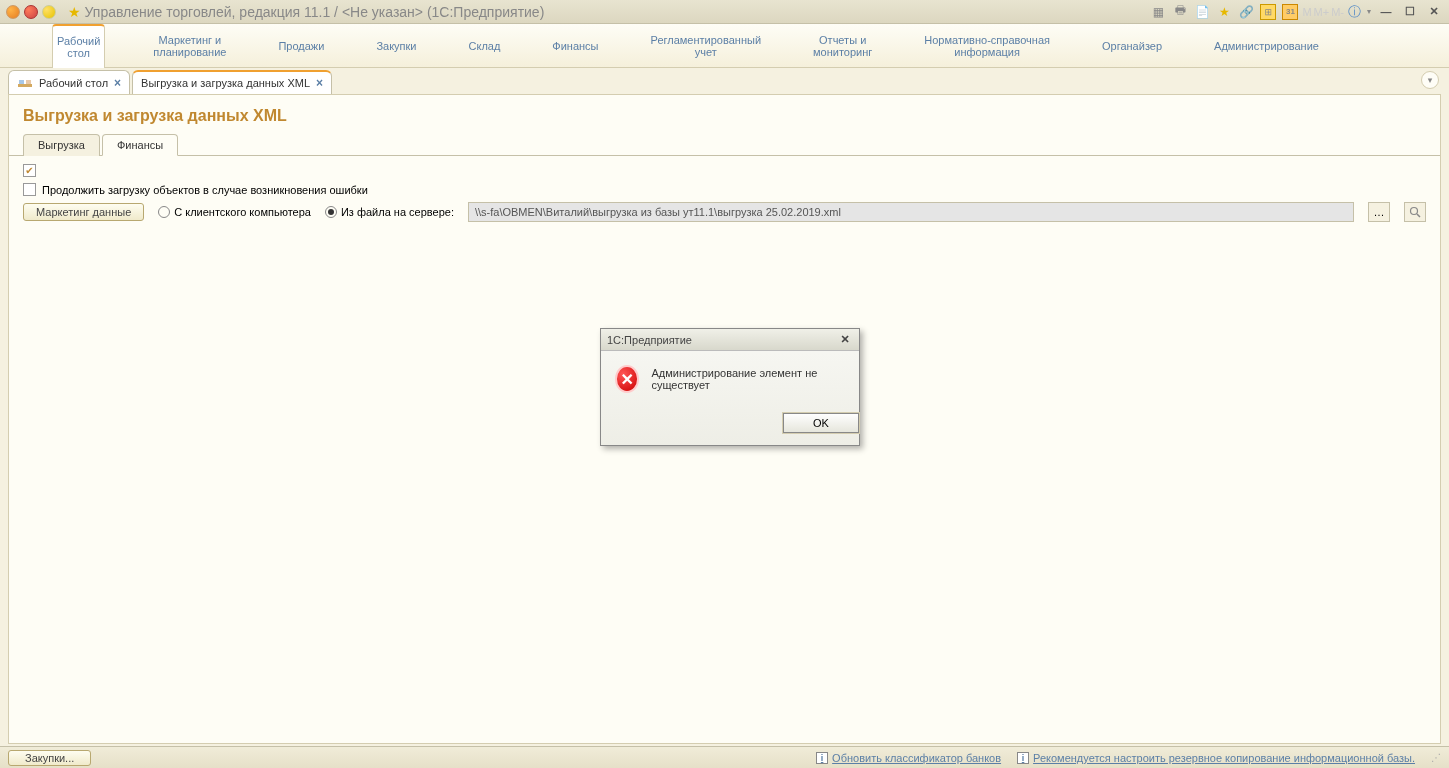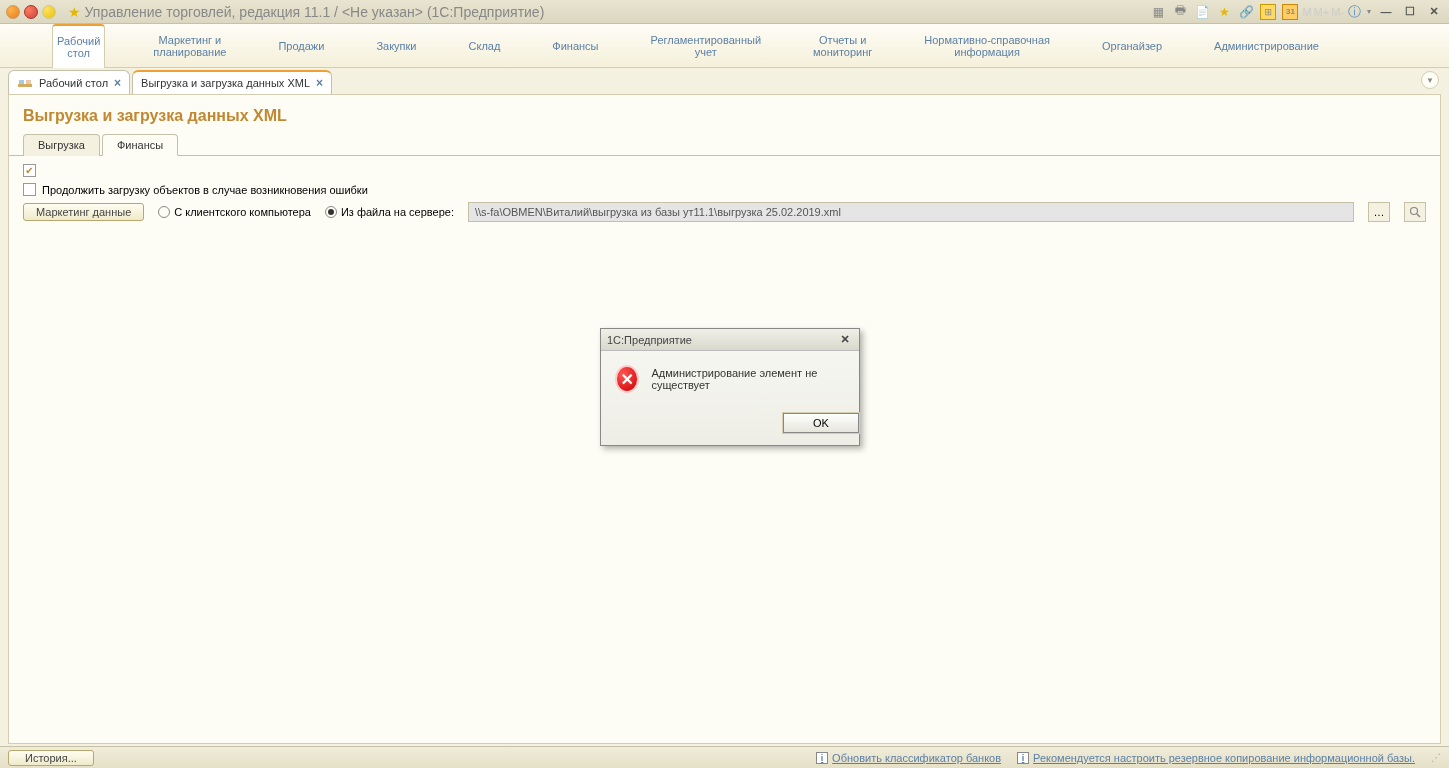--- a/index.html
+++ b/index.html
@@ -192,7 +192,7 @@
 </div>
 
 <div class="statusbar">
-  <button class="btn-history">История...</button>
+  <button class="btn-history">Закупки...</button>
   <div class="status-right">
     <div class="status-link">
       <span class="status-icon">i</span>

